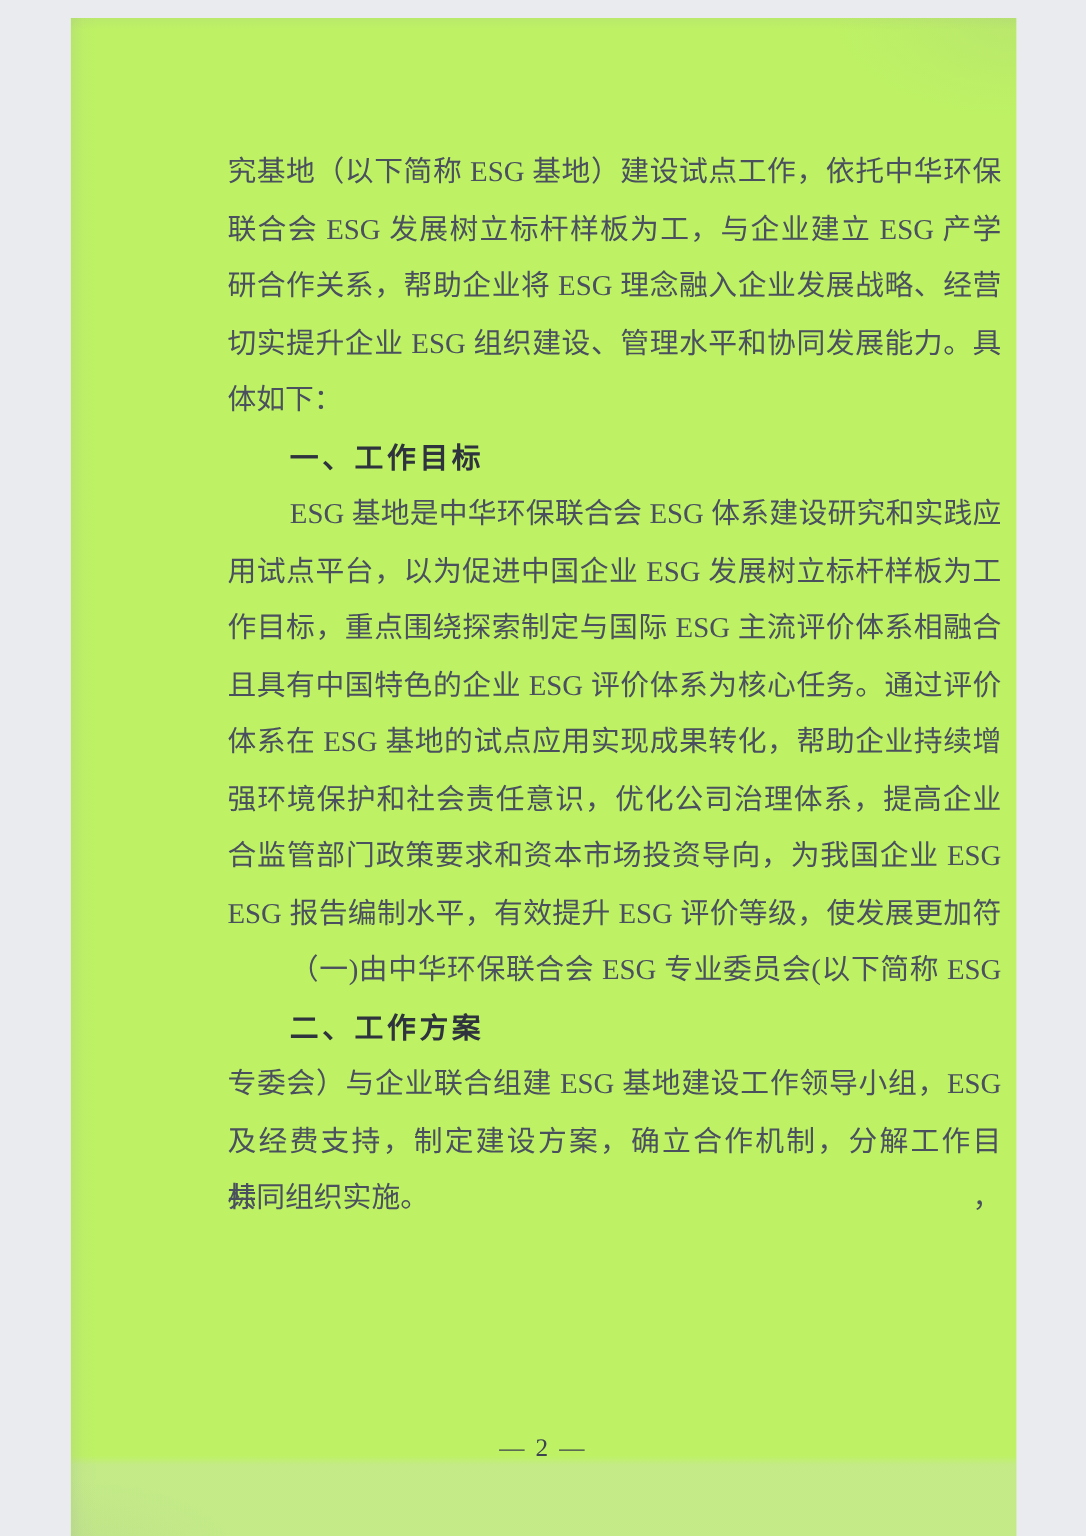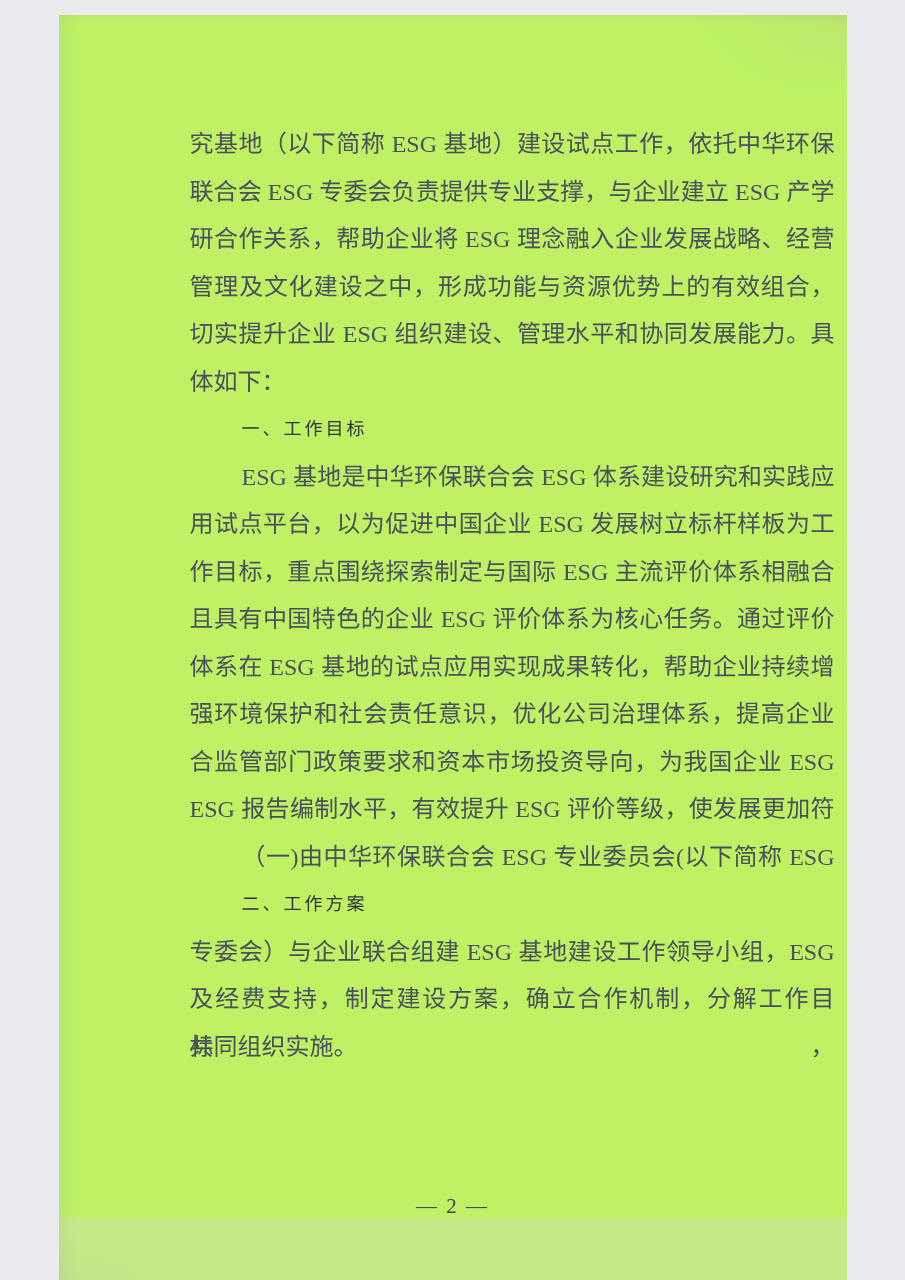--- a/index.html
+++ b/index.html
@@ -87,7 +87,7 @@
 
   <div class="doc-text">
       <div class="line fill">究基地（以下简称 ESG 基地）建设试点工作，依托中华环保</div>
-      <div class="line fill">联合会 ESG 专委会负责提供专业支撑，与企业建立 ESG 产学</div>
+      <div class="line fill">联合会 ESG 发展树立标杆样板为工，与企业建立 ESG 产学</div>
       <div class="line fill">研合作关系，帮助企业将 ESG 理念融入企业发展战略、经营</div>
       <div class="line fill">管理及文化建设之中，形成功能与资源优势上的有效组合，</div>
       <div class="line fill">切实提升企业 ESG 组织建设、管理水平和协同发展能力。具</div>

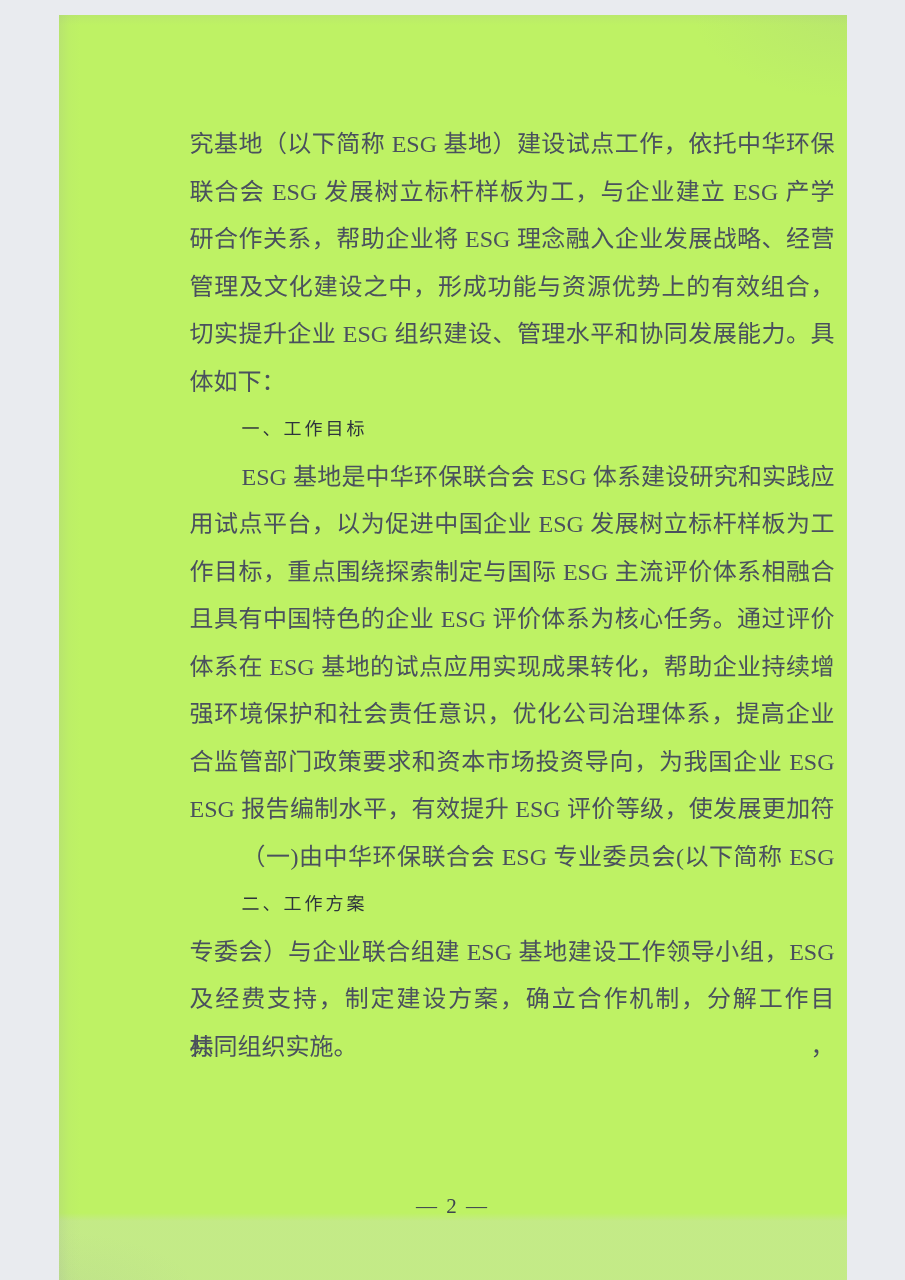--- a/index.html
+++ b/index.html
@@ -89,7 +89,6 @@
       <div class="line fill">究基地（以下简称 ESG 基地）建设试点工作，依托中华环保</div>
       <div class="line fill">联合会 ESG 发展树立标杆样板为工，与企业建立 ESG 产学</div>
       <div class="line fill">研合作关系，帮助企业将 ESG 理念融入企业发展战略、经营</div>
-      <div class="line fill">管理及文化建设之中，形成功能与资源优势上的有效组合，</div>
       <div class="line fill">切实提升企业 ESG 组织建设、管理水平和协同发展能力。具</div>
       <div class="line">体如下：</div>
       <div class="line heading">一、工作目标</div>

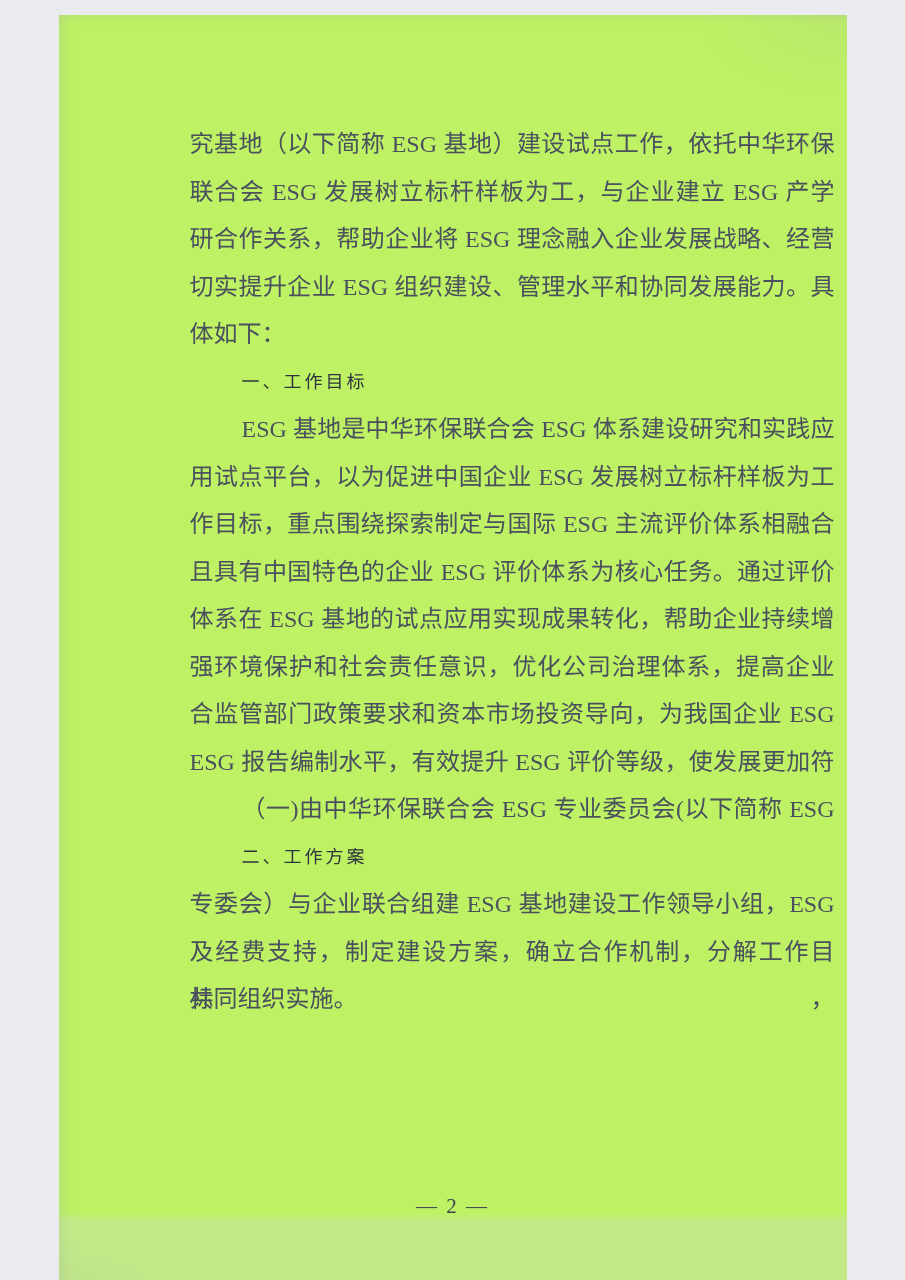--- a/index.html
+++ b/index.html
@@ -61,8 +61,8 @@
   }
   .line.heading {
     font-family: "Liberation Sans", "DejaVu Sans", sans-serif;
-    font-weight: 400;
-    font-size: 18px;
+    font-weight: 700;
+    font-size: 24px;
     color: #2e333d;
     padding-left: 52px;
     letter-spacing: 3px;

